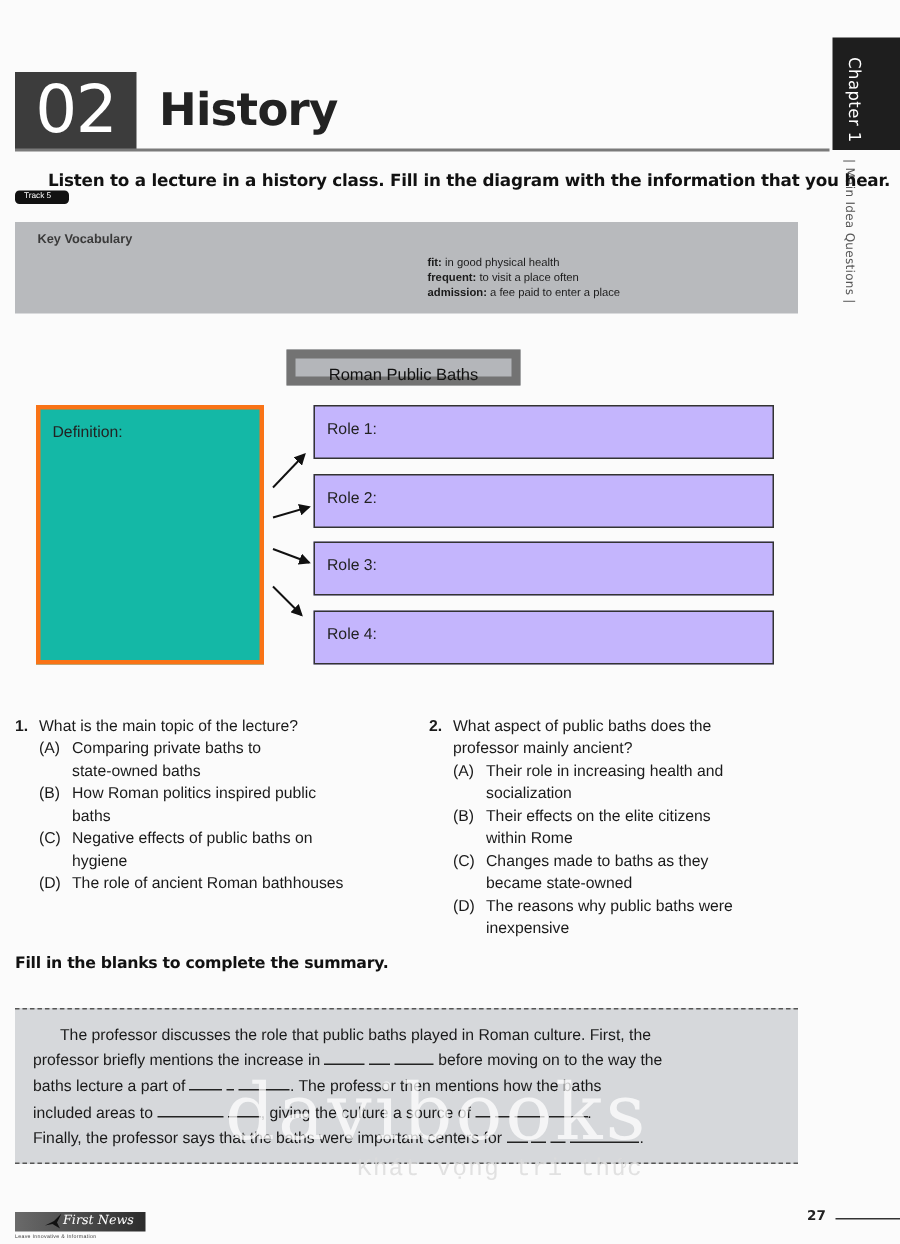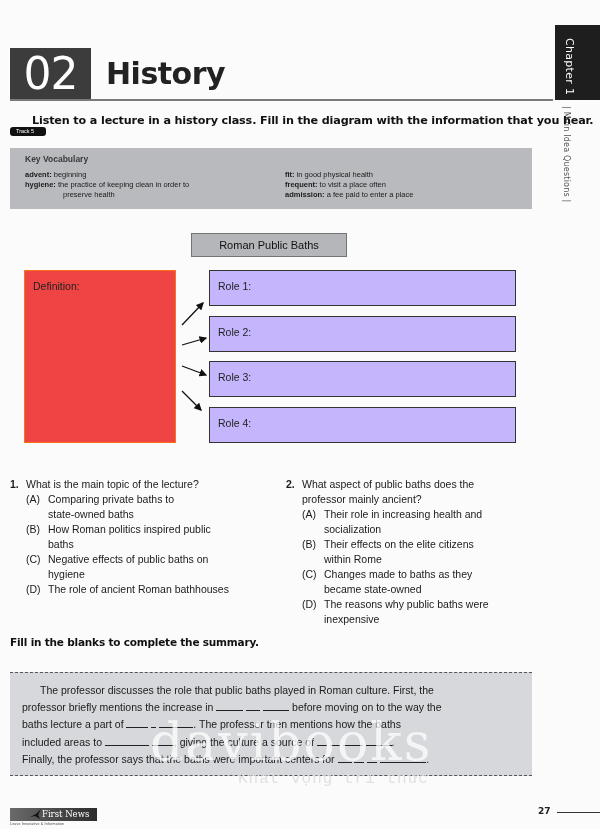--- a/index.html
+++ b/index.html
@@ -83,17 +83,6 @@
 
 <div class="vocab">
   <div class="vocab-title">Key Vocabulary</div>
-  <div class="vocab-col left">
-    <div>
-      <span class="vocab-term">advent:</span>
-      <span>beginning</span>
-    </div>
-    <div>
-      <span class="vocab-term">hygiene:</span>
-      <span>the practice of keeping clean in order to</span>
-    </div>
-    <div class="vocab-indent">preserve health</div>
-  </div>
   <div class="vocab-col right">
     <div>
       <span class="vocab-term">fit:</span>

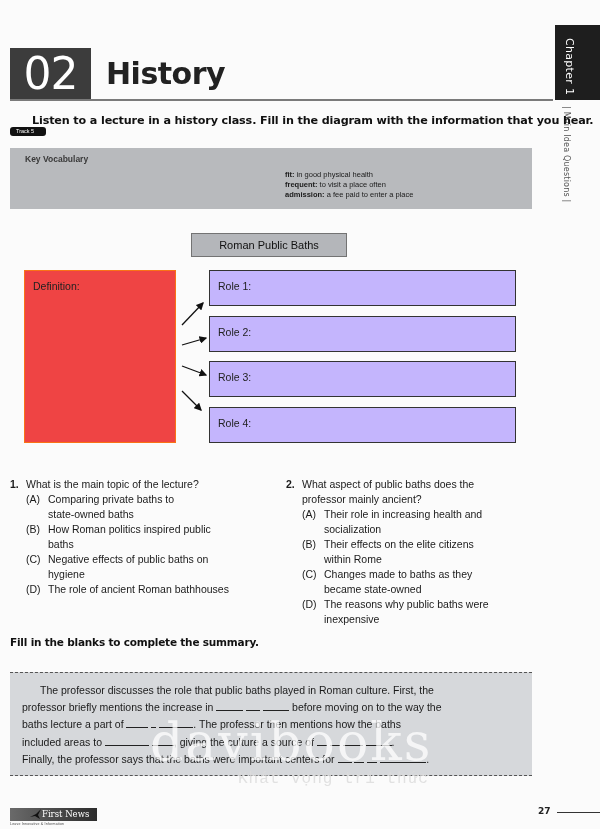--- a/index.html
+++ b/index.html
@@ -31,7 +31,7 @@
   .vocab-indent { padding-left: 38px; }
 
   
-  .diagram-title { position: absolute; left: 191px; top: 233px; width: 156px; height: 24px; background: #b4b6ba; border: 1px solid #737373;
+  .diagram-title { position: absolute; left: 191px; top: 233px; width: 156px; height: 24px; background: #b4b6ba; border: 6px solid #737373;
     font-size: 11px; line-height: 22px; text-align: center; color: #111; }
   .def-box { position: absolute; left: 24px; top: 270px; width: 152px; height: 173px; border: 1px solid #f97316; background: #ef4444; }
   .box-label { position: absolute; left: 8px; top: 9px; font-size: 10.5px; color: #222; }

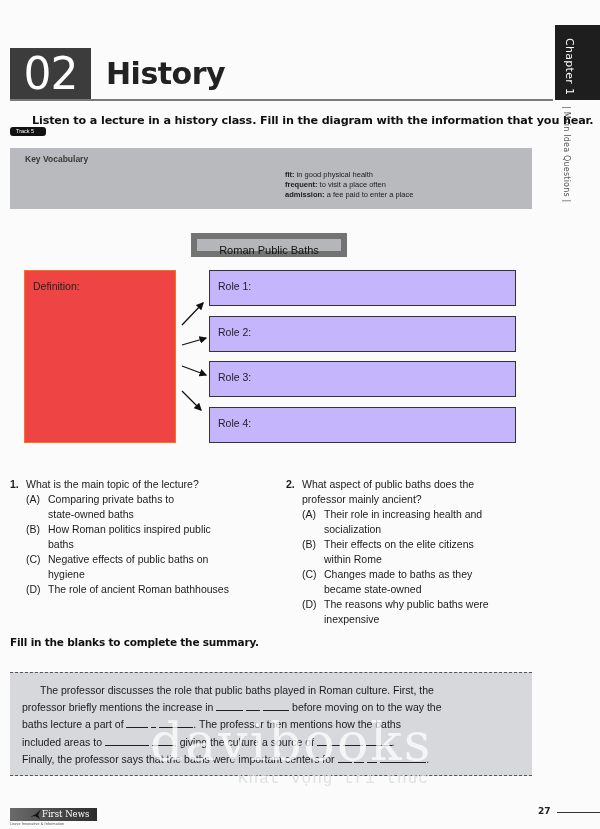--- a/index.html
+++ b/index.html
@@ -33,7 +33,7 @@
   
   .diagram-title { position: absolute; left: 191px; top: 233px; width: 156px; height: 24px; background: #b4b6ba; border: 6px solid #737373;
     font-size: 11px; line-height: 22px; text-align: center; color: #111; }
-  .def-box { position: absolute; left: 24px; top: 270px; width: 152px; height: 173px; border: 1px solid #f97316; background: #ef4444; }
+  .def-box { position: absolute; left: 24px; top: 270px; width: 152px; height: 173px; border: 3px solid #f97316; background: #14b8a6; }
   .box-label { position: absolute; left: 8px; top: 9px; font-size: 10.5px; color: #222; }
   .role-box { position: absolute; left: 209px; width: 307px; height: 36px; border: 1px solid #333; background: #c4b5fd; }
   .role-box .box-label { left: 8px; top: 9px; }

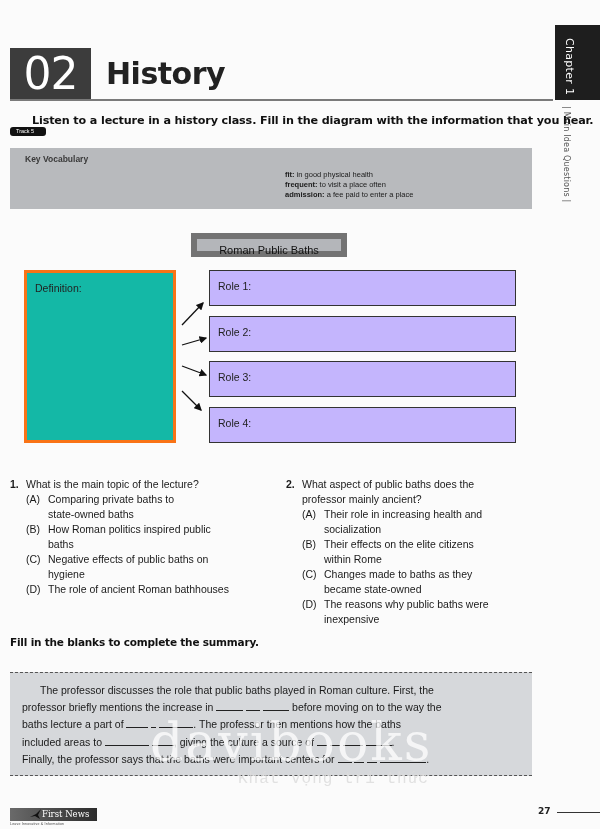--- a/index.html
+++ b/index.html
@@ -62,7 +62,7 @@
 
   
   .logo { position: absolute; left: 10px; top: 808px; width: 87px; height: 13px; background: linear-gradient(90deg,#6a6a6a,#2c2c2c); }
-  .logo-text { position: absolute; left: 32px; top: 0px; font-family: "DejaVu Serif", serif; font-size: 8.5px; line-height: 13px; color: #fff; }
+  .logo-text { position: absolute; left: 32px; top: 0px; font-family: "DejaVu Serif", serif; font-style: italic; font-size: 8.5px; line-height: 13px; color: #fff; }
   .logo-tag { position: absolute; left: 10px; top: 822px; font-size: 3.5px; color: #444; letter-spacing: 0.2px; }
   .page-number { position: absolute; left: 538px; top: 806px; font-family: "DejaVu Sans", sans-serif; font-weight: bold; font-size: 9px; color: #222; }
   .page-rule { position: absolute; left: 557px; top: 812px; width: 43px; height: 1px; background: #333; }

